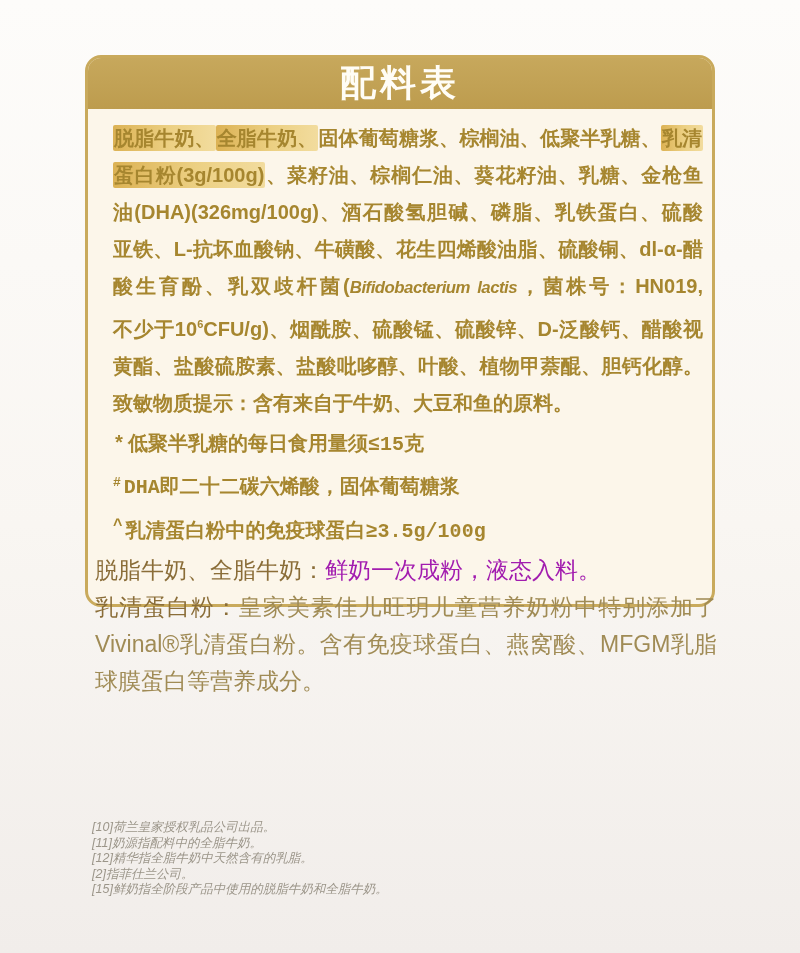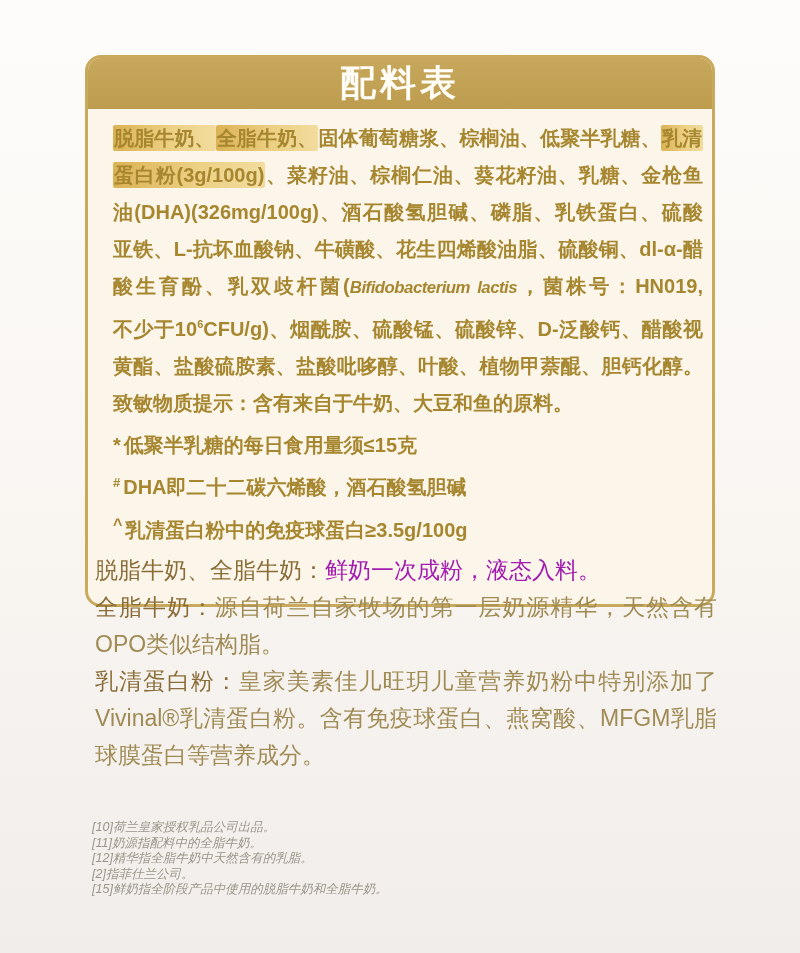--- a/index.html
+++ b/index.html
@@ -36,7 +36,7 @@
   .fn-row{
     font-size:20px;font-weight:600;color:#a6862f;line-height:38px;text-align:left;
   }
-  .fn-rows{margin-top:4px;}
+  .fn-rows{margin-top:4px;font-family:Liberation Mono, monospace;}
   .fn-prefix{display:inline-block;margin-right:3px;}
   .fn-prefix.star{font-size:20px;}
   .fn-prefix.hash{font-size:13px;vertical-align:7px;}

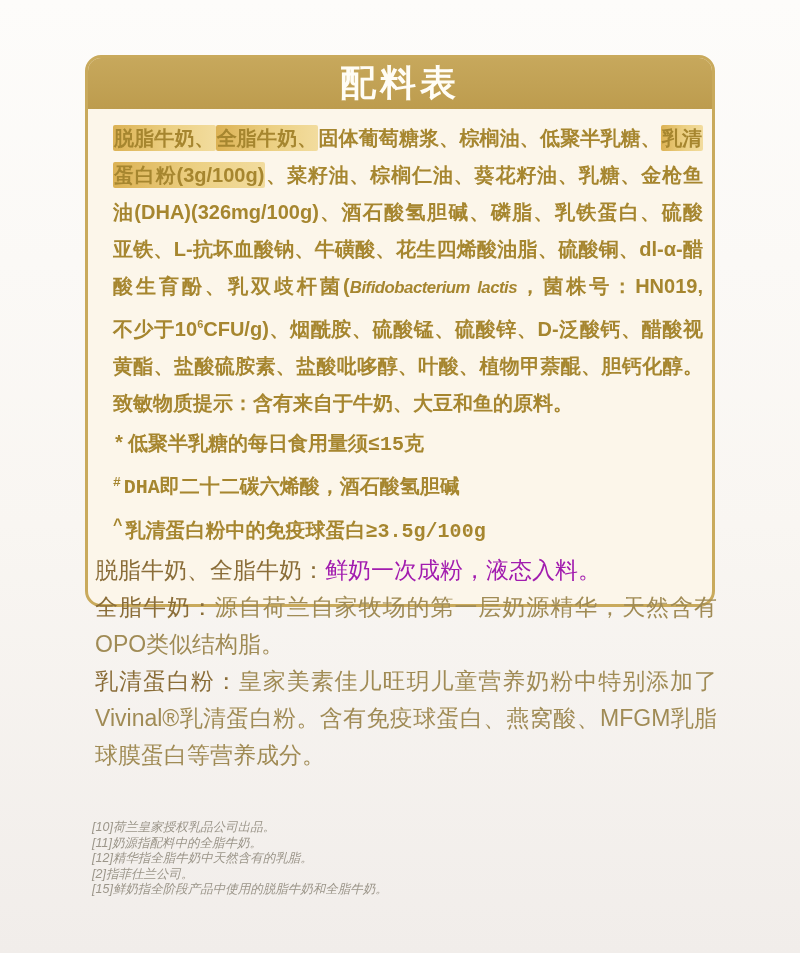--- a/index.html
+++ b/index.html
@@ -82,7 +82,7 @@
 
     <div class="fn-rows">
       <div class="fn-row"><span class="fn-prefix star">*</span><span>低聚半乳糖的每日食用量须≤15克</span></div>
-      <div class="fn-row"><span class="fn-prefix hash">#</span><span>DHA即二十二碳六烯酸，酒石酸氢胆碱</span></div>
+      <div class="fn-row"><span class="fn-prefix hash">#</span><span>DHA即二十二碳六烯酸，固体葡萄糖浆</span></div>
       <div class="fn-row"><span class="fn-prefix caret">^</span><span>乳清蛋白粉中的免疫球蛋白≥3.5g/100g</span></div>
     </div>
 

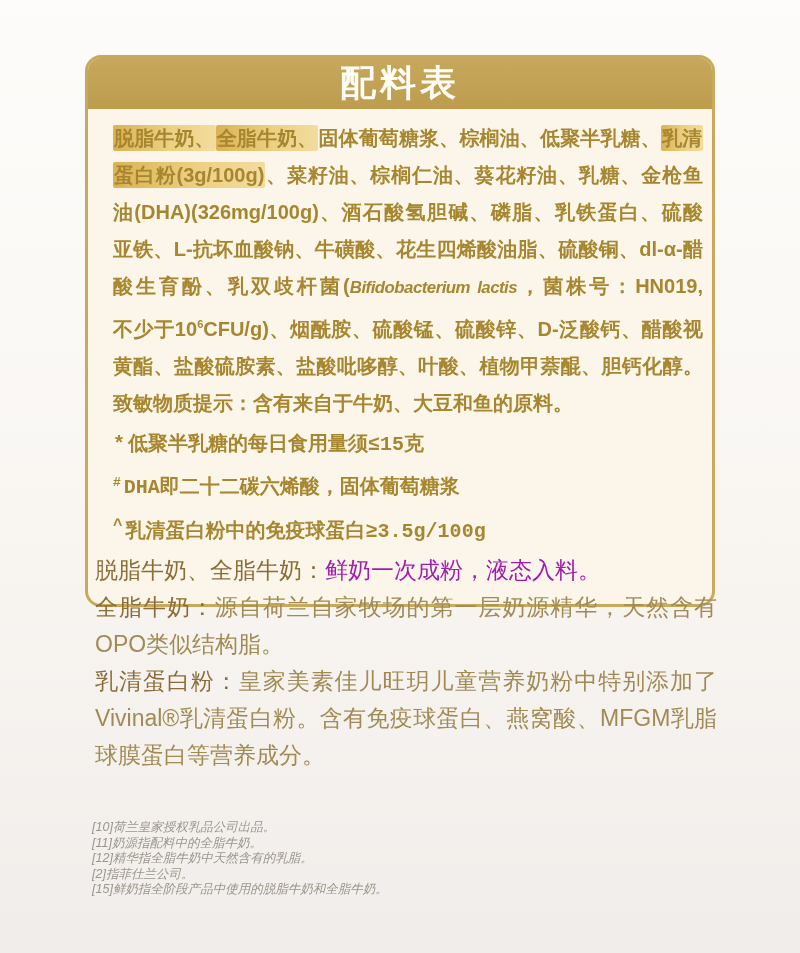--- a/index.html
+++ b/index.html
@@ -91,7 +91,6 @@
 
 <div class="explain">
   <div><span class="term">脱脂牛奶、全脂牛奶：</span><span class="desc-gray">鲜奶一次成粉，液态入料。</span></div>
-  <div><span class="term">全脂牛奶：</span><span class="desc-gold">源自荷兰自家牧场的第一层奶源精华，天然含有OPO类似结构脂。</span></div>
   <div><span class="term">乳清蛋白粉：</span><span class="desc-gold">皇家美素佳儿旺玥儿童营养奶粉中特别添加了Vivinal®乳清蛋白粉。含有免疫球蛋白、燕窝酸、MFGM乳脂球膜蛋白等营养成分。</span></div>
 </div>
 

